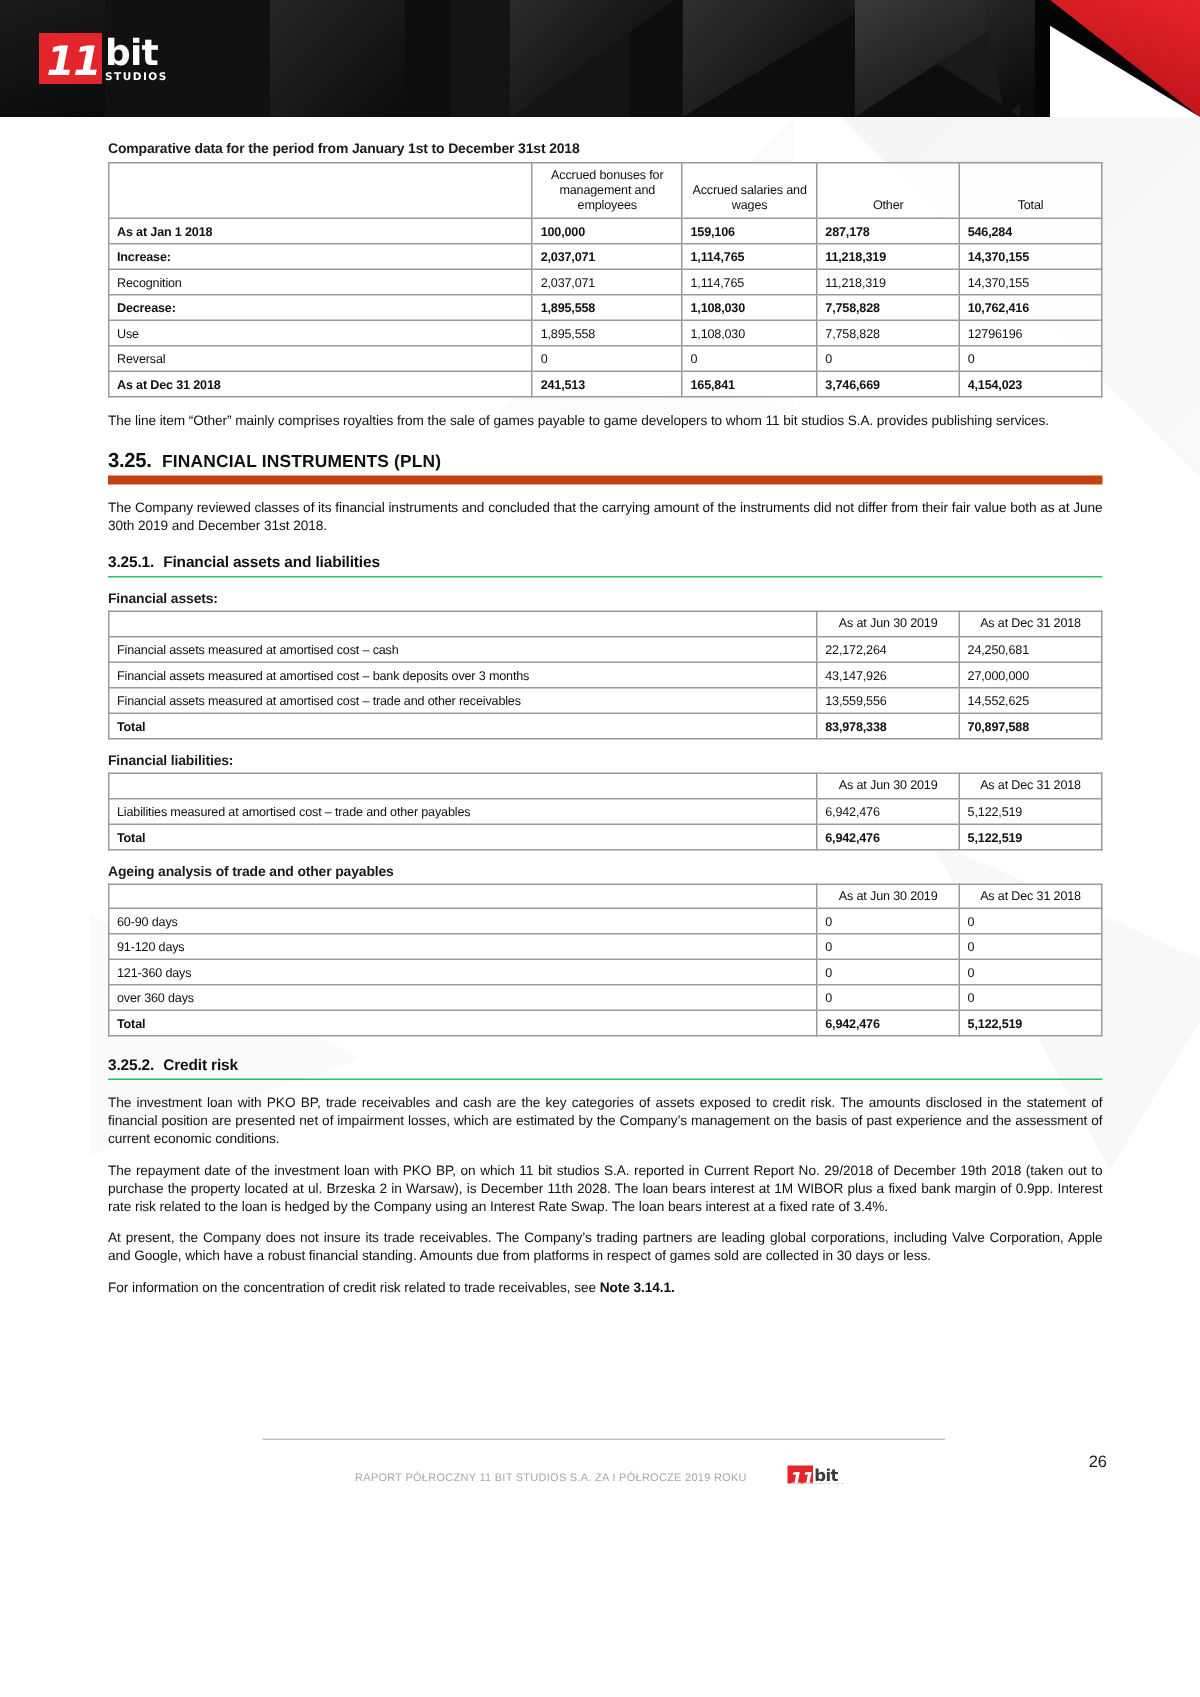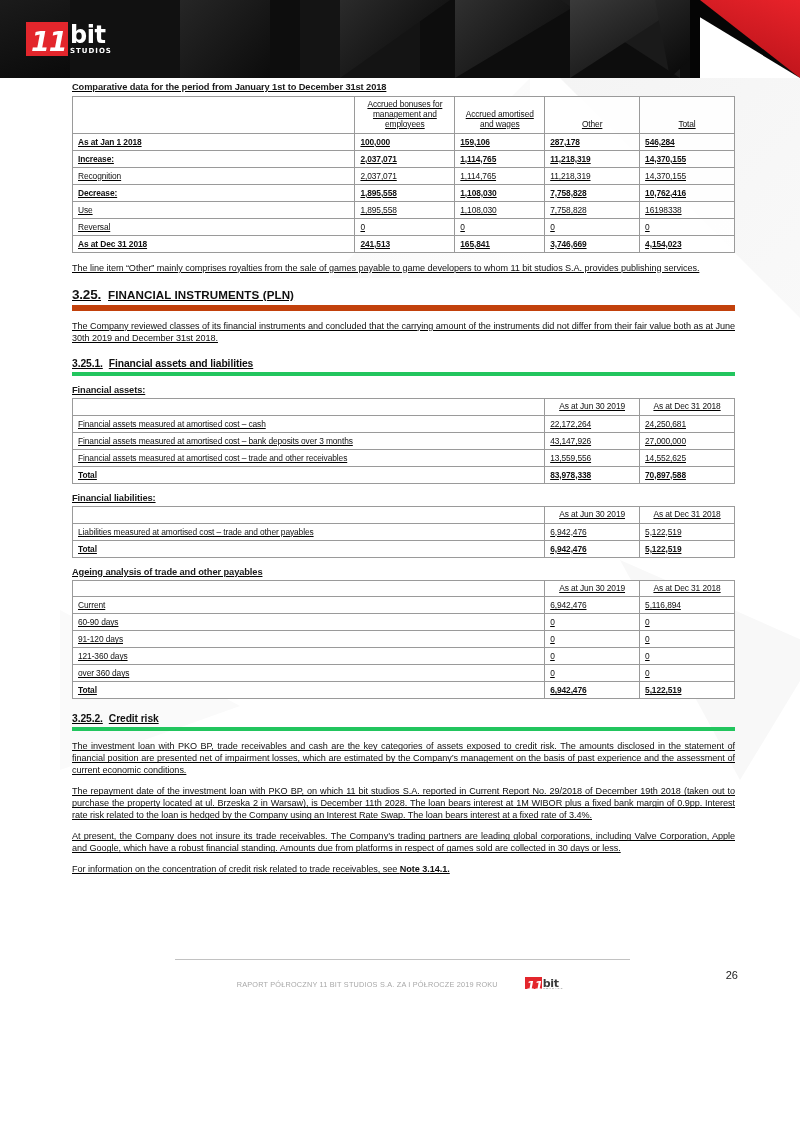--- a/index.html
+++ b/index.html
@@ -137,12 +137,11 @@
   
   .content {
     position: absolute;
-    top: 68px;
+    top: 80px;
     left: 0;
     width: 800px;
     z-index: 3;
     padding: 14px 65px 0 72px;
-    text-decoration: underline;
   }
 
   .caption {

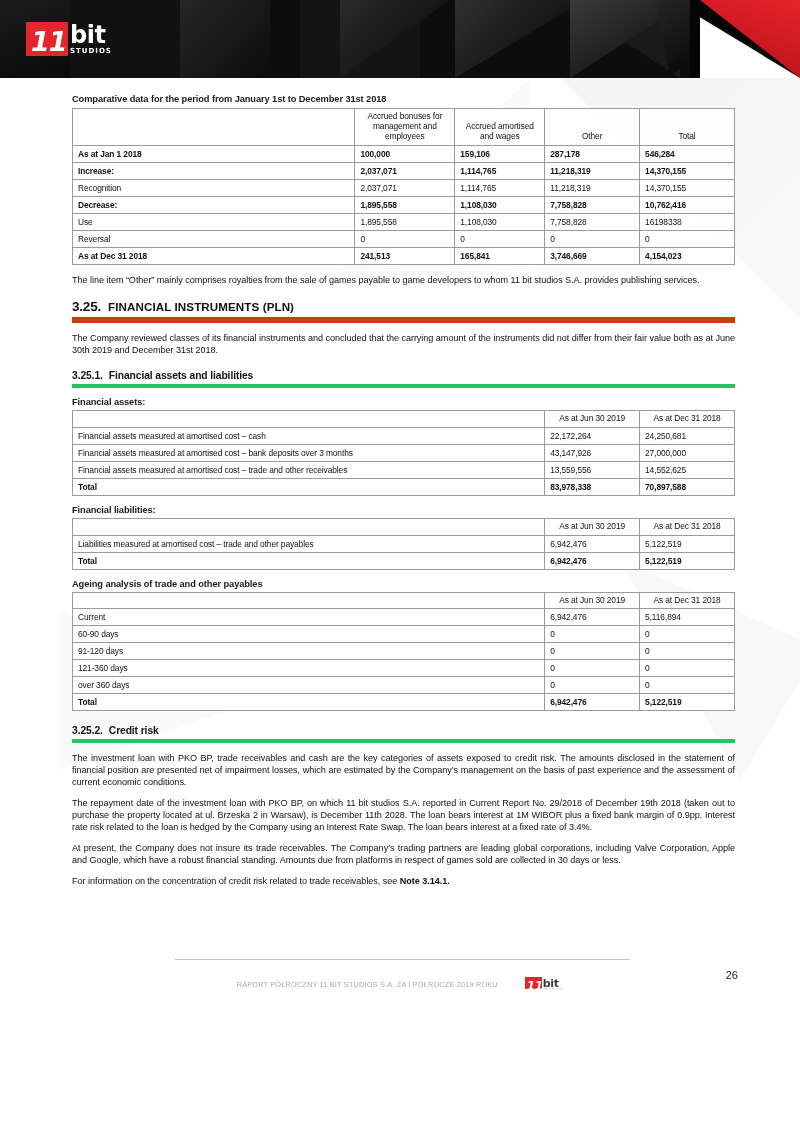--- a/index.html
+++ b/index.html
@@ -342,7 +342,7 @@
         <tr class="head">
           <th class="blank" style="width:283px;"></th>
           <th style="width:100px;">Accrued bonuses for management and employees</th>
-          <th style="width:90px;">Accrued amortised and wages</th>
+          <th style="width:90px;">Accrued salaries and wages</th>
           <th style="width:95px;">Other</th>
           <th style="width:95px;">Total</th>
         </tr>

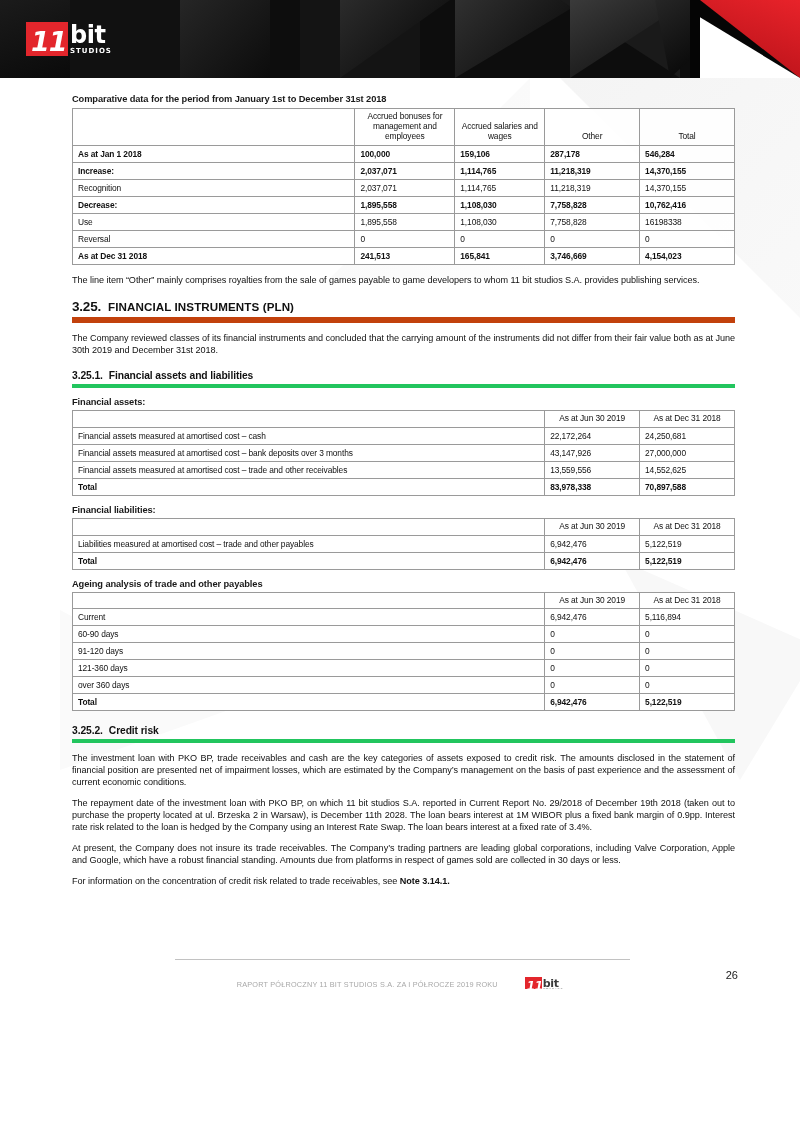--- a/index.html
+++ b/index.html
@@ -381,7 +381,7 @@
           <td class="num">1,895,558</td>
           <td class="num">1,108,030</td>
           <td class="num">7,758,828</td>
-          <td class="num">16198338</td>
+          <td class="num">12796196</td>
         </tr>
         <tr>
           <td>Reversal</td>

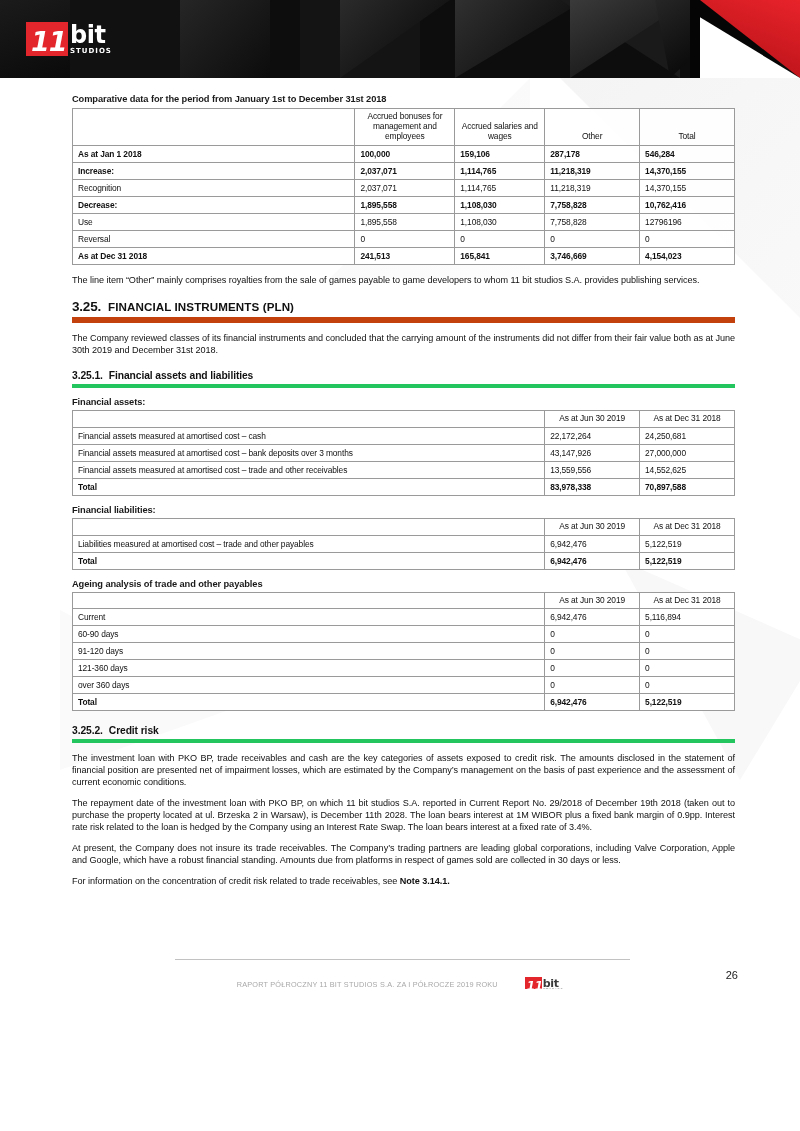--- a/index.html
+++ b/index.html
@@ -209,7 +209,7 @@
     color: #111;
     margin: 14px 0 0 0;
     padding-bottom: 3px;
-    border-bottom: 4px solid #22c55e;
+    border-bottom: 1px solid #22c55e;
     letter-spacing: -0.1px;
   }
   h3.sub .num { margin-right: 6px; }

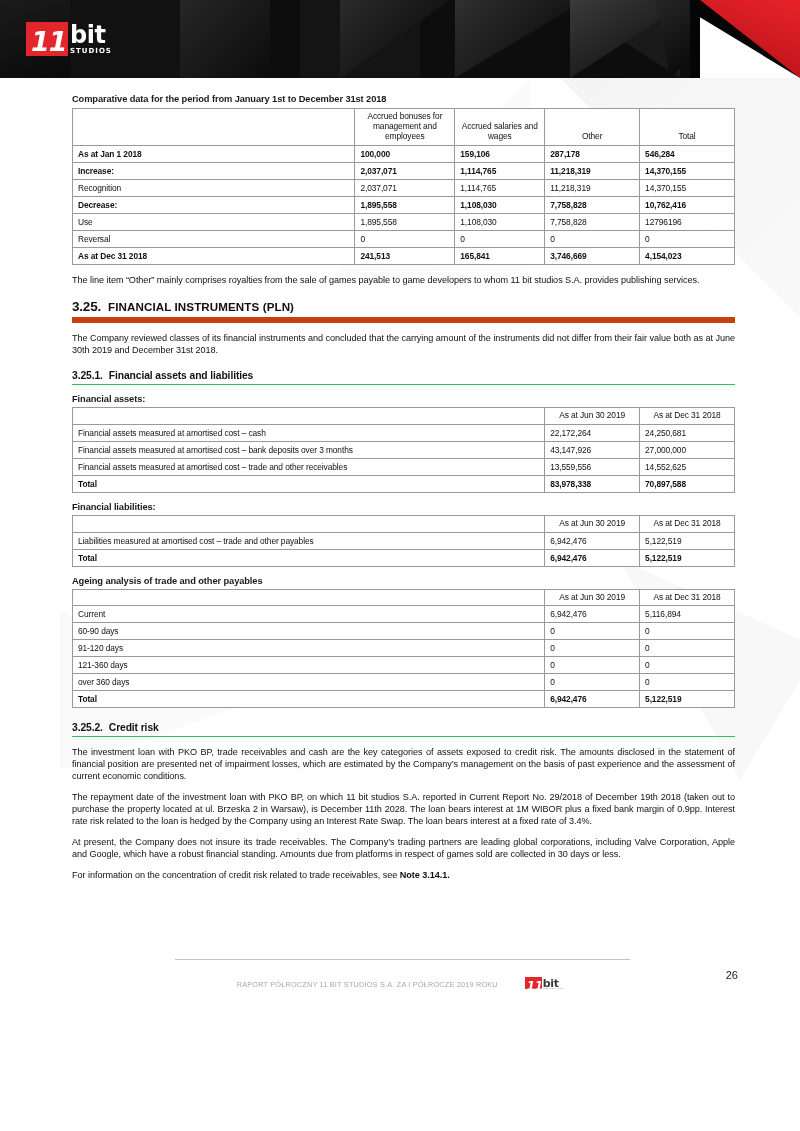--- a/index.html
+++ b/index.html
@@ -478,11 +478,6 @@
         </tr>
       </thead>
       <tbody>
-        <tr>
-          <td>Current</td>
-          <td class="num">6,942,476</td>
-          <td class="num">5,116,894</td>
-        </tr>
         <tr>
           <td>60-90 days</td>
           <td class="num">0</td>

